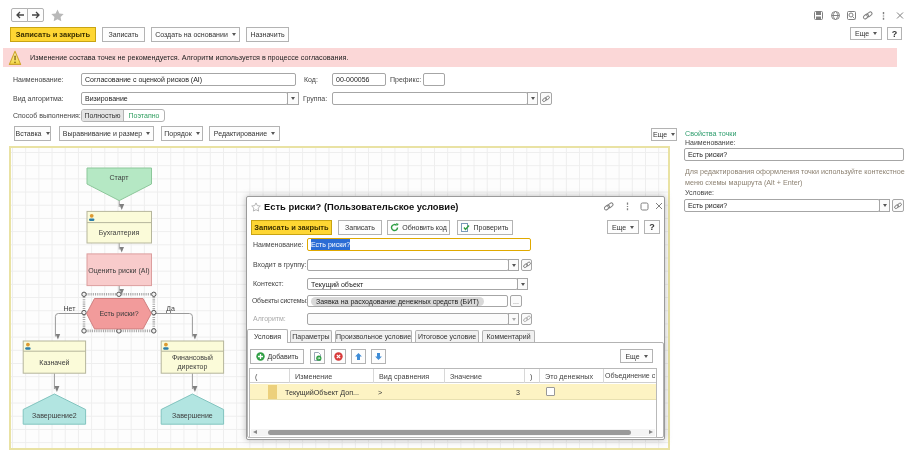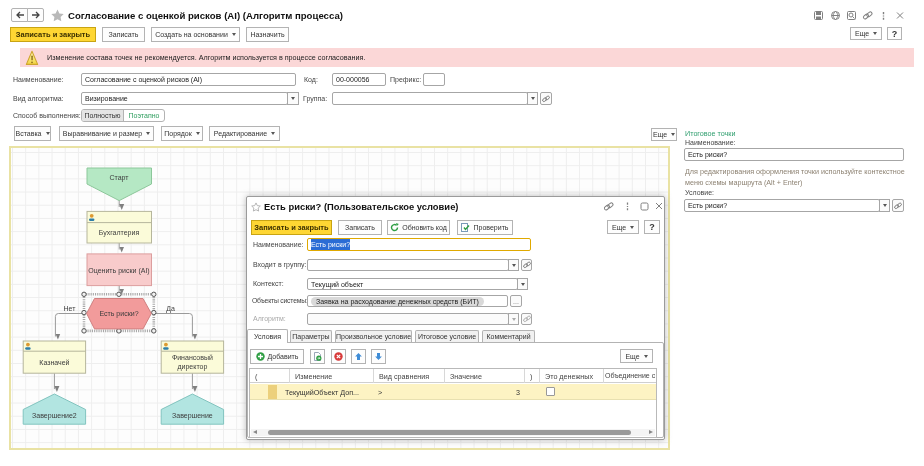--- a/index.html
+++ b/index.html
@@ -28,7 +28,6 @@
 <svg class="abs" style="left:51px;top:9px;" width="13" height="13" viewBox="0 0 13 13">
       <path d="M6.5 0.5l1.9 3.9 4.3.6-3.1 3 .7 4.3-3.8-2-3.8 2 .7-4.3-3.1-3 4.3-.6z" fill="#b9b9b9"></path>
     </svg>
-<div class="abs" style="left:68px;top:10px;font-size:9.6px;font-weight:bold;color:#111;">Согласование с оценкой рисков (AI) (Алгоритм процесса)</div>
 
 <svg class="abs" style="left:814px;top:11px" width="90" height="10" viewBox="0 0 90 10" fill="none" stroke="#808080" stroke-width="1">
   <rect x="0.5" y="0.5" width="8" height="8" rx="1"></rect>

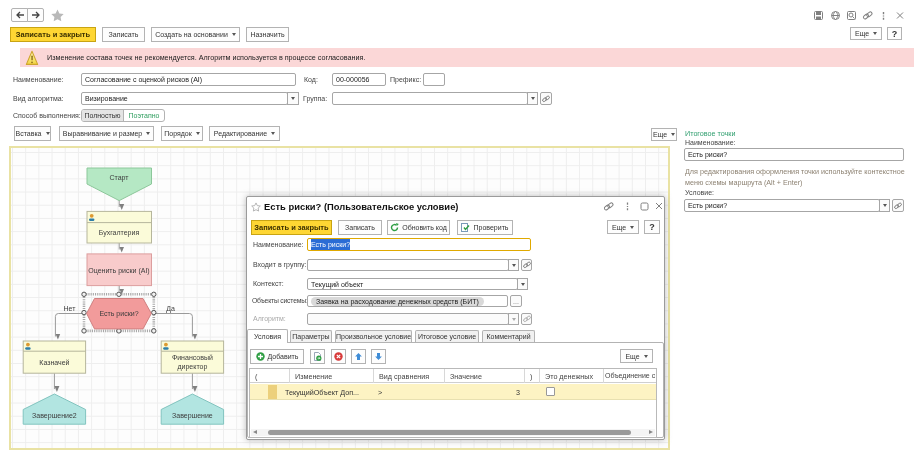--- a/index.html
+++ b/index.html
@@ -53,7 +53,7 @@
 <div class="btn" style="left:850px;top:27px;width:32px;height:13px;">Еще<span class="caret"></span></div>
 <div class="btn" style="left:887px;top:27px;width:15px;height:13px;font-weight:bold;font-size:9px;">?</div>
 
-<div class="abs" style="left:20px;top:48px;width:894px;height:19px;background:#fbd7d7;display:flex;align-items:center;">
+<div class="abs" style="left:3px;top:48px;width:894px;height:19px;background:#fbd7d7;display:flex;align-items:center;">
   <svg style="margin-left:5px;" width="14" height="16" viewBox="0 0 12 15">
         <defs>
           <linearGradient id="wtri" x1="0" y1="0" x2="0" y2="1">

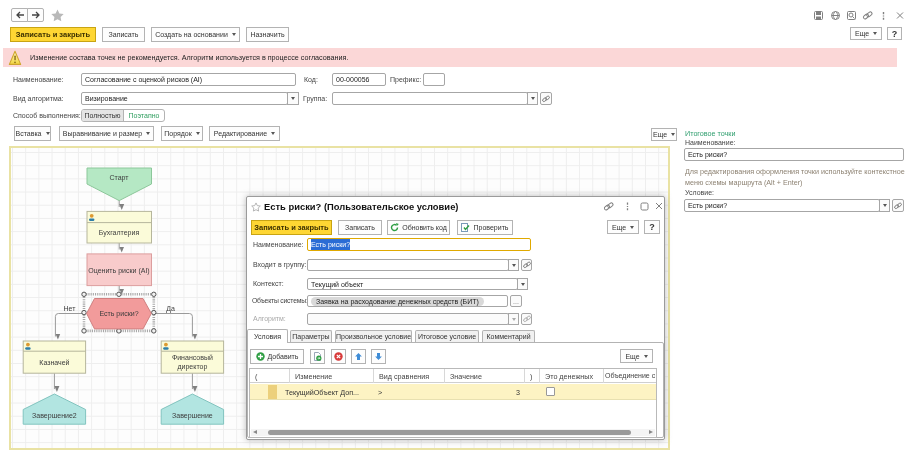--- a/index.html
+++ b/index.html
@@ -183,7 +183,7 @@
   </g>
 </svg>
 
-<div class="abs" style="left:685px;top:129px;color:#2f9e6e;font-size:7.2px;">Итоговое точки</div>
+<div class="abs" style="left:685px;top:129px;color:#2f9e6e;font-size:7.2px;">Свойства точки</div>
 <div class="lbl" style="left:685px;top:139px;">Наименование:</div>
 <div class="inp" style="left:684px;top:148px;width:220px;height:13px;">Есть риски?</div>
 <div class="abs" style="left:685px;top:166px;width:226px;color:#8d8272;font-size:7.2px;line-height:11px;">Для редактирования оформления точки используйте контекстное меню схемы маршрута (Alt + Enter)</div>

